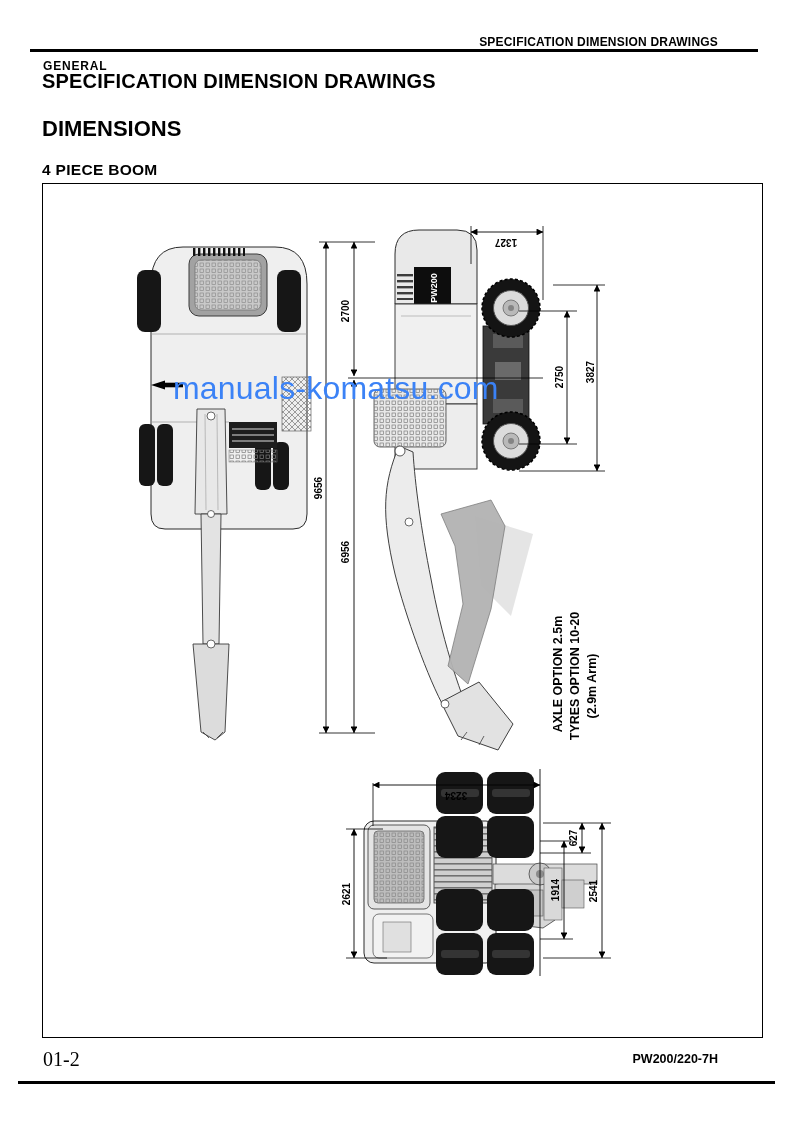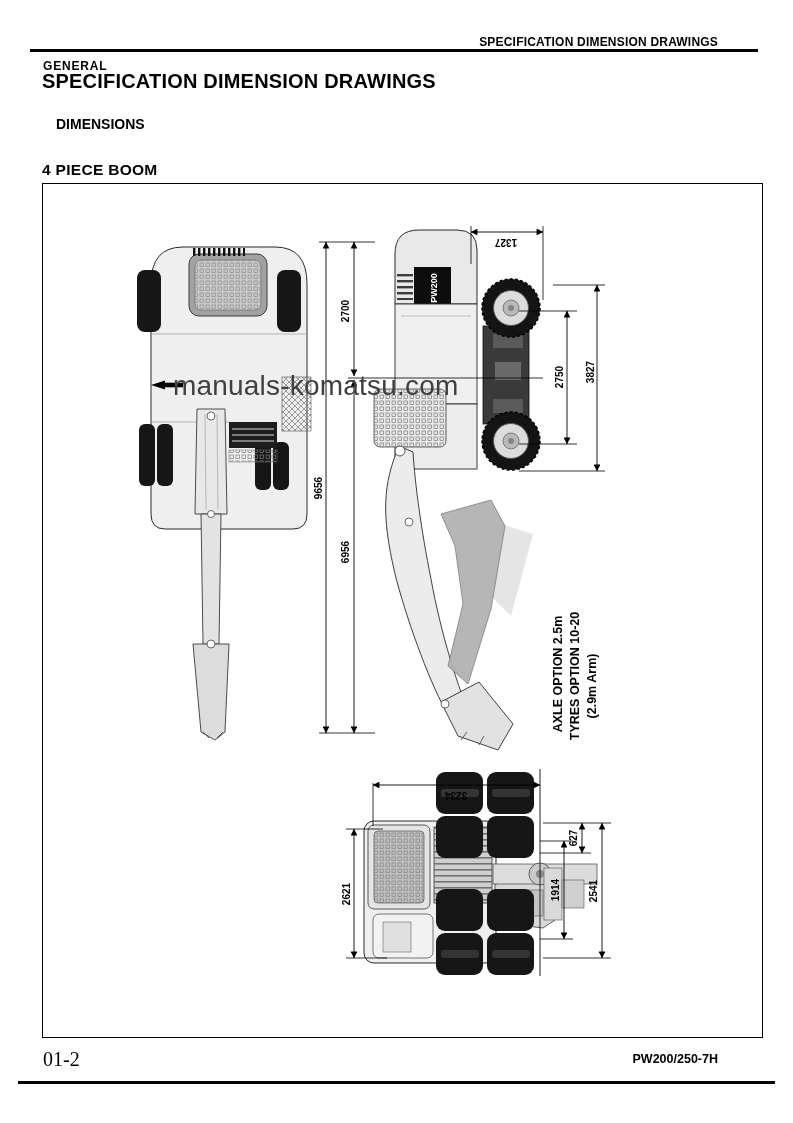--- a/index.html
+++ b/index.html
@@ -8,7 +8,7 @@
   .hdr-right{position:absolute;right:75px;top:35px;font-size:12px;font-weight:bold;letter-spacing:.2px;}
   .hdr-rule{position:absolute;left:30px;top:49px;width:728px;height:3px;background:#000;}
   .title-main{position:absolute;left:42px;top:70px;font-size:20px;font-weight:bold;letter-spacing:.2px;}
-  .title-sub{position:absolute;left:56px;top:116px;font-size:14px;font-weight:bold;}
+  .title-sub{position:absolute;left:42px;top:116px;font-size:22px;font-weight:bold;}
   .title-section{position:absolute;left:42px;top:161px;font-size:15.5px;font-weight:bold;letter-spacing:.3px;}
   .frame{position:absolute;left:42px;top:183px;width:719px;height:853px;border:1.6px solid #000;background:#fff;}
   .frame svg{position:absolute;left:0;top:0;}

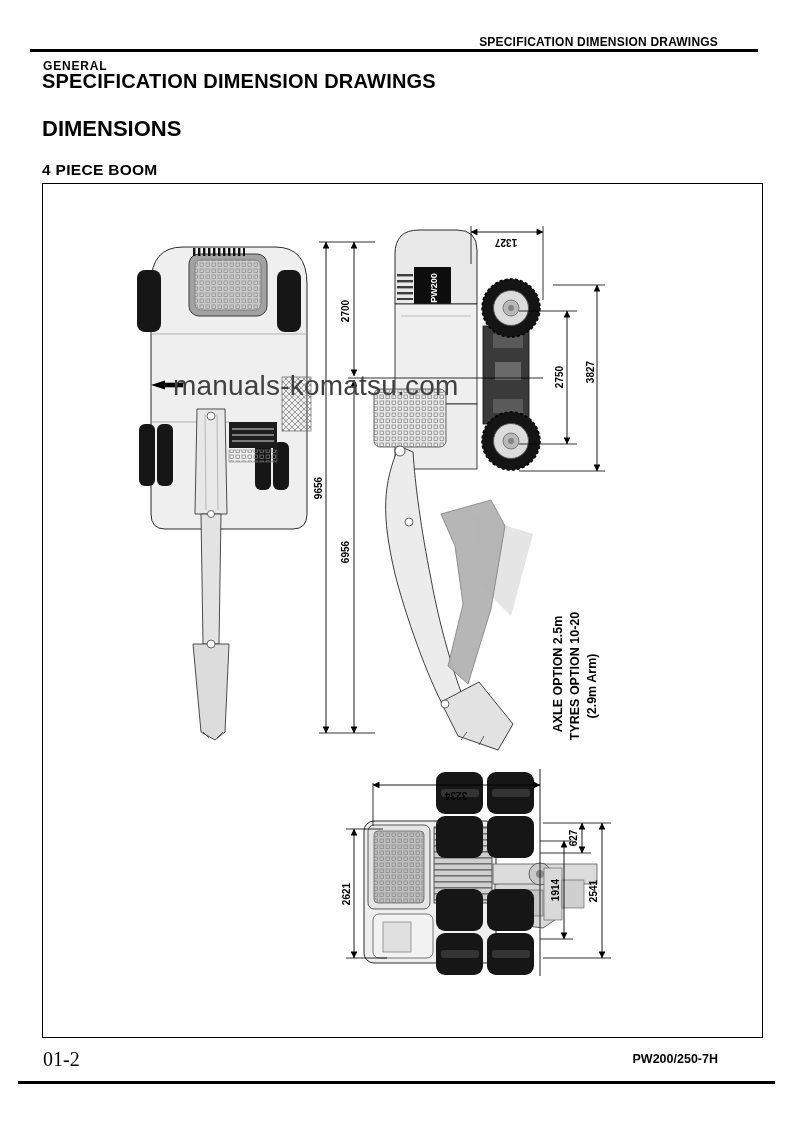--- a/index.html
+++ b/index.html
@@ -12,7 +12,7 @@
   .title-section{position:absolute;left:42px;top:161px;font-size:15.5px;font-weight:bold;letter-spacing:.3px;}
   .frame{position:absolute;left:42px;top:183px;width:719px;height:853px;border:1.6px solid #000;background:#fff;}
   .frame svg{position:absolute;left:0;top:0;}
-  .watermark{position:absolute;left:130px;top:186px;font-size:28px;color:#404040;letter-spacing:.2px;white-space:nowrap;z-index:5;}
+  .watermark{position:absolute;left:130px;top:186px;font-size:32px;color:#3b82f6;letter-spacing:.2px;white-space:nowrap;z-index:5;}
   .ftr-left{position:absolute;left:43px;top:1048px;font-family:"Liberation Serif",serif;font-size:20px;}
   .ftr-right{position:absolute;right:75px;top:1052px;font-size:12.5px;font-weight:600;}
   .ftr-rule{position:absolute;left:18px;top:1081px;width:757px;height:2.5px;background:#000;}

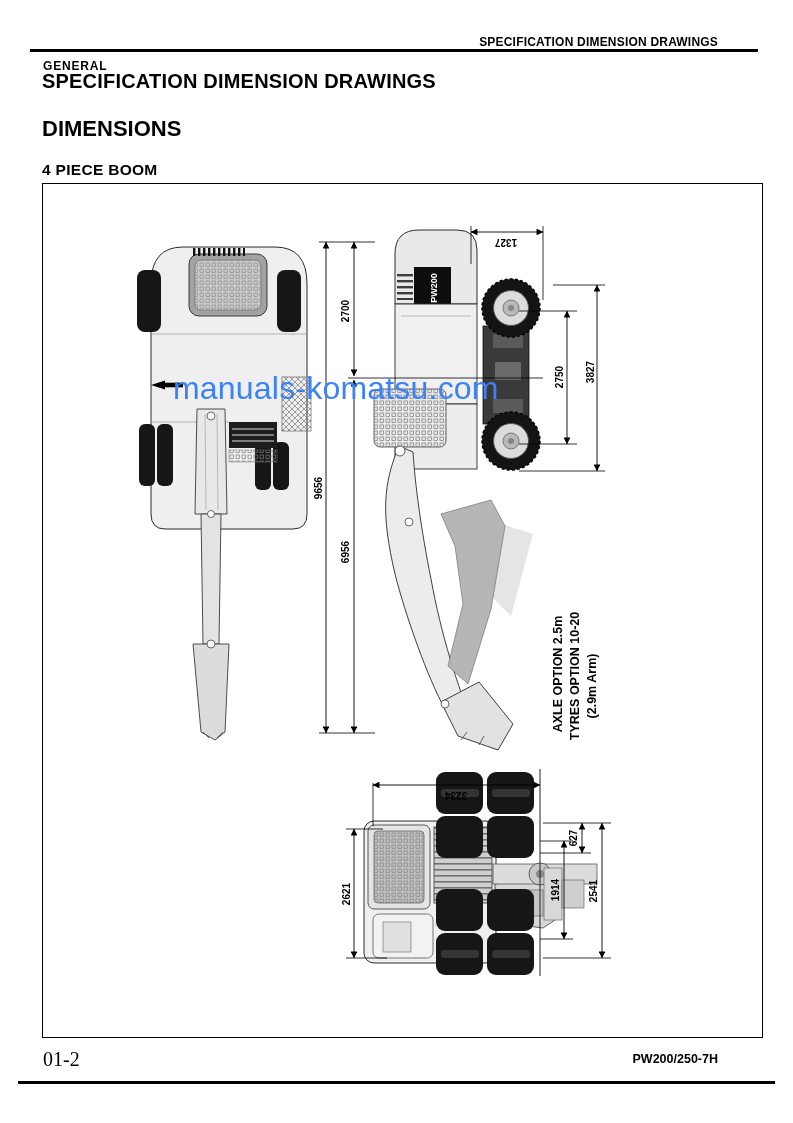--- a/index.html
+++ b/index.html
@@ -238,7 +238,7 @@
 </div>
 
 <div class="ftr-left">01-2</div>
-<div class="ftr-right">PW200/250-7H</div>
+<div class="ftr-right">PW200/220-7H</div>
 <div class="ftr-rule"></div>
 
 </body></html>

